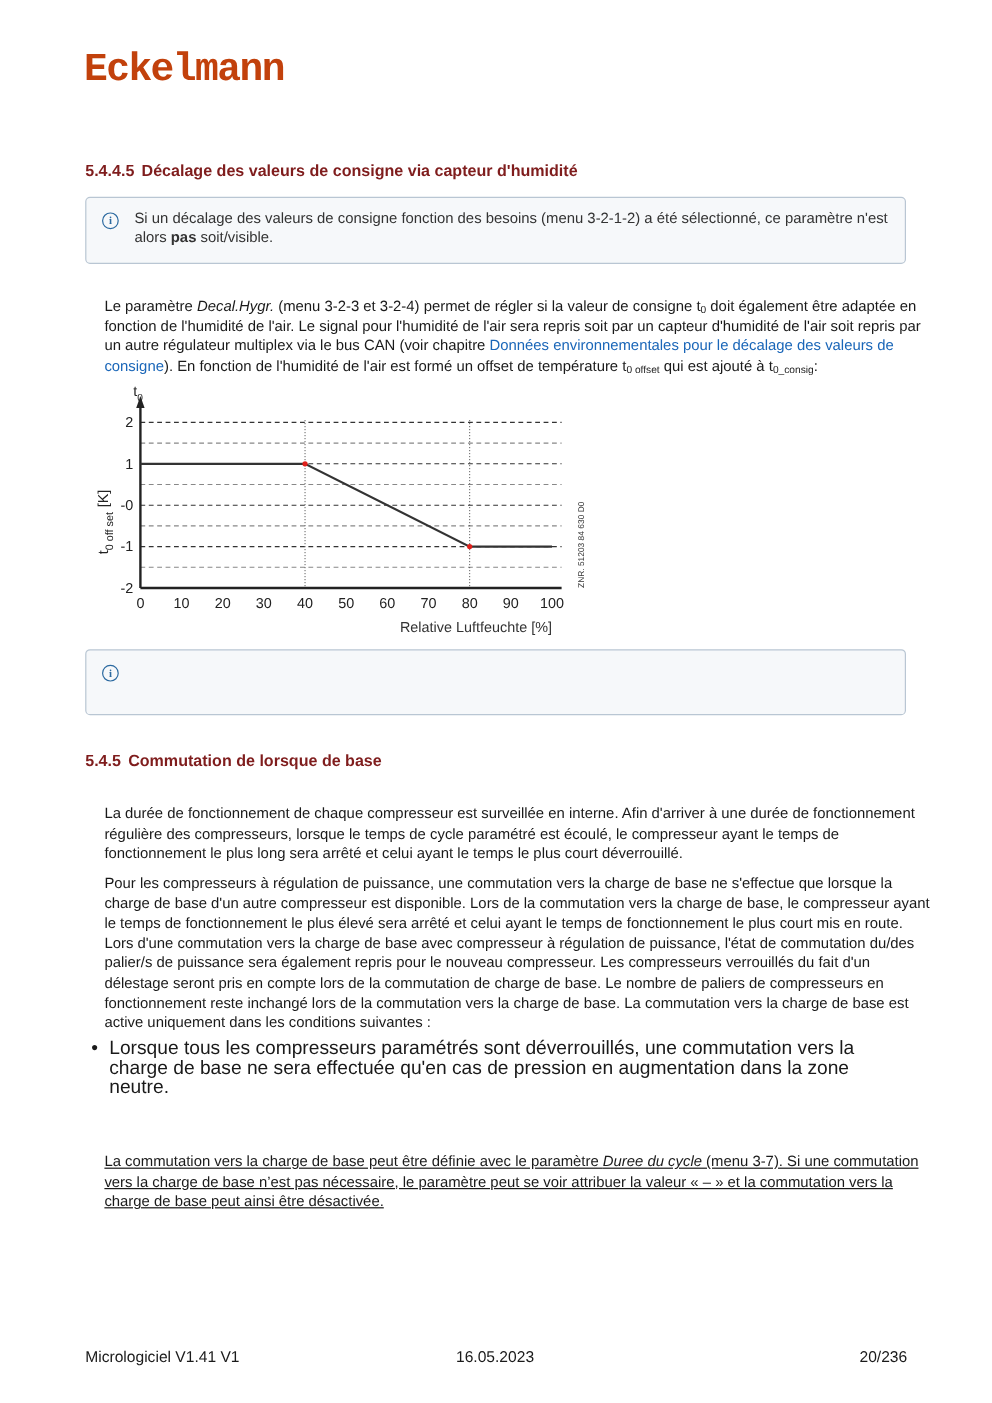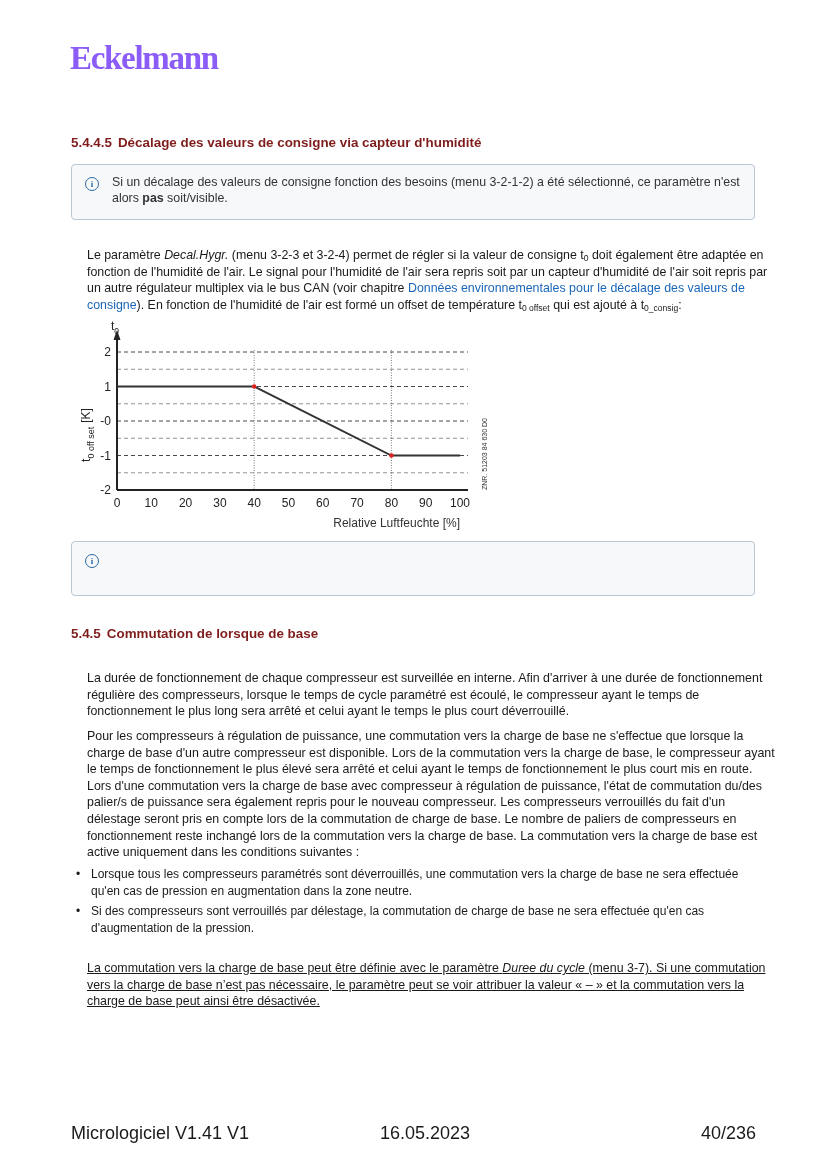--- a/index.html
+++ b/index.html
@@ -6,7 +6,7 @@
   body { width: 827px; height: 1169px; position: relative; overflow: hidden;
          font-family: "Liberation Sans", sans-serif; color: #1a1a1a; }
   .logo { position: absolute; left: 70px; top: 40px; font-size: 33px; font-weight: bold;
-          color: #8b5cf6; letter-spacing: -1.3px; font-family: Liberation Serif, serif; }
+          color: #c2410c; letter-spacing: -1.3px; font-family: Liberation Mono, monospace; }
   h2 { position: absolute; left: 71px; margin: 0; font-size: 13.4px; font-weight: bold; color: #7f1d1d; }
   .h-num { display: inline-block; margin-right: 6px; }
   .note { position: absolute; left: 71px; width: 684px; border: 1px solid #b9c6d3; border-radius: 4px;

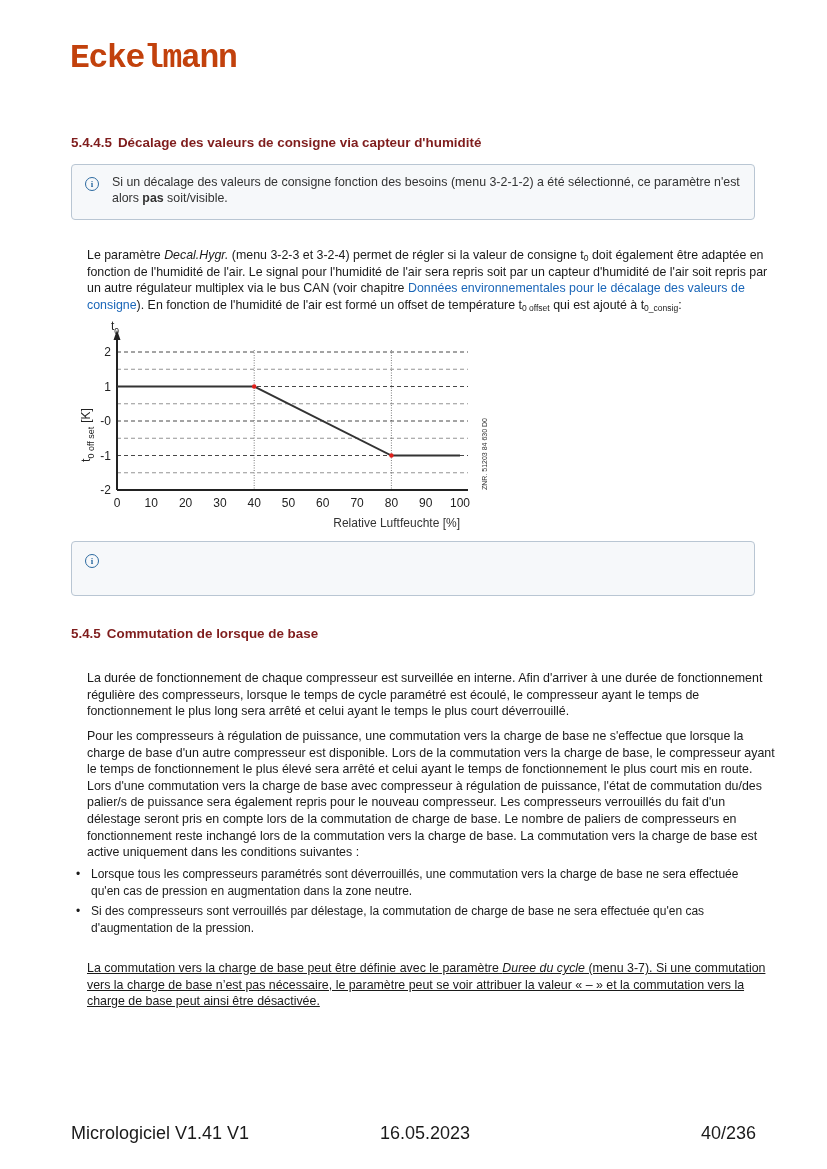--- a/index.html
+++ b/index.html
@@ -19,7 +19,7 @@
   .link { color: #1a66b8; }
   sub { font-size: 8.5px; vertical-align: -2px; line-height: 0; }
   ul.bullets { position: absolute; left: 71px; width: 690px; margin: 0; padding: 0; list-style: none;
-               font-size: 12px; line-height: 16.6px; }
+               font-size: 16px; line-height: 16.6px; }
   ul.bullets li { position: relative; padding-left: 20px; margin-bottom: 4px; }
   ul.bullets li::before { content: "•"; position: absolute; left: 5px; top: 0; }
   .footer { position: absolute; top: 1123px; font-size: 18px; color: #1a1a1a; }

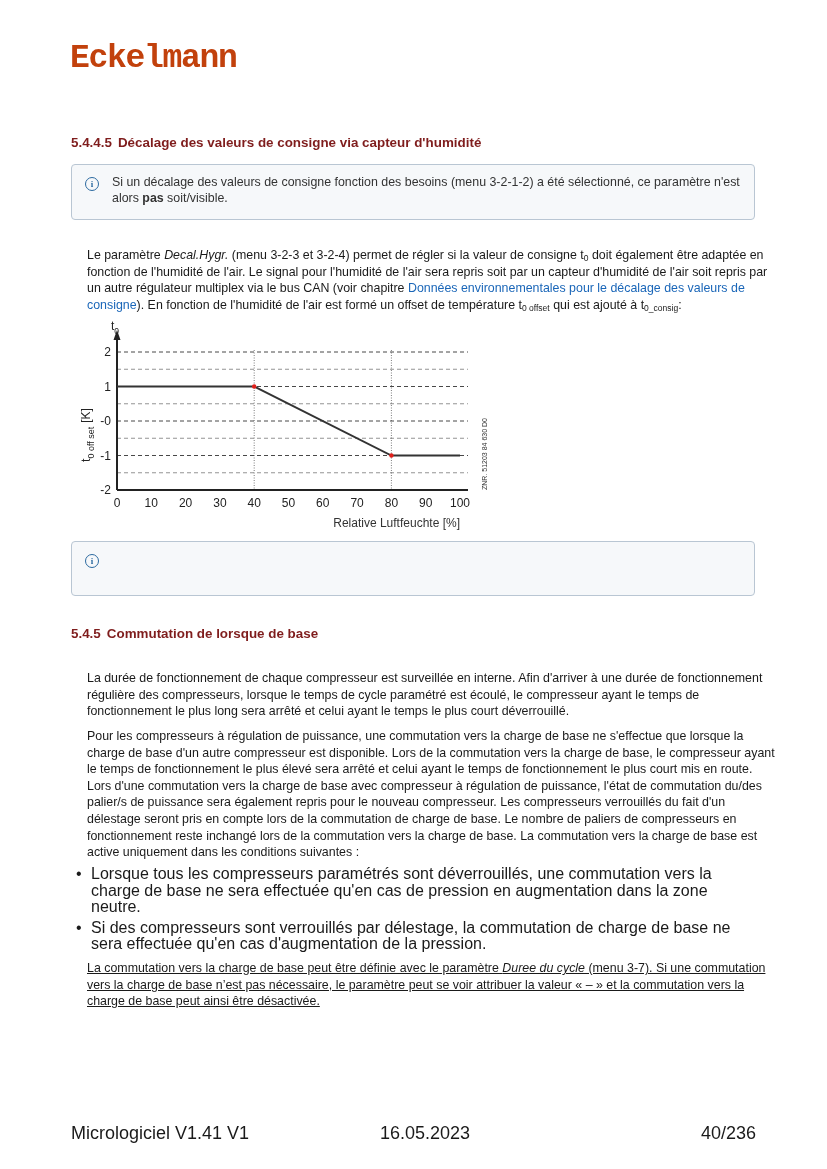--- a/index.html
+++ b/index.html
@@ -107,7 +107,6 @@
 
 <ul class="bullets" style="top:866px;">
   <li>Lorsque tous les compresseurs paramétrés sont déverrouillés, une commutation vers la charge de base ne sera effectuée qu'en cas de pression en augmentation dans la zone neutre.</li>
-  <li>Si des compresseurs sont verrouillés par délestage, la commutation de charge de base ne sera effectuée qu'en cas d'augmentation de la pression.</li>
 </ul>
 
 <p style="top:944px;text-decoration:underline;">

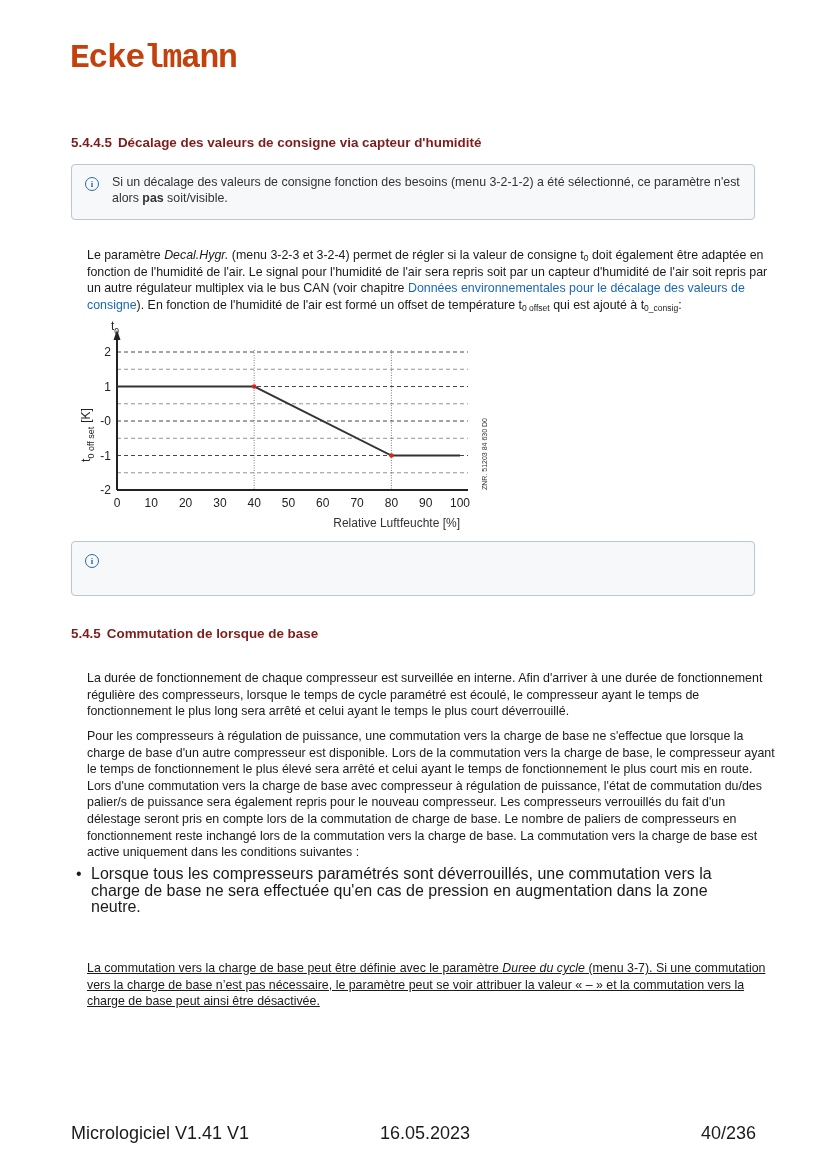--- a/index.html
+++ b/index.html
@@ -22,7 +22,7 @@
                font-size: 16px; line-height: 16.6px; }
   ul.bullets li { position: relative; padding-left: 20px; margin-bottom: 4px; }
   ul.bullets li::before { content: "•"; position: absolute; left: 5px; top: 0; }
-  .footer { position: absolute; top: 1123px; font-size: 18px; color: #1a1a1a; }
+  .footer { position: absolute; top: 1123px; font-size: 13px; color: #1a1a1a; }
   svg text { font-family: "Liberation Sans", sans-serif; }
 </style>
 </head>

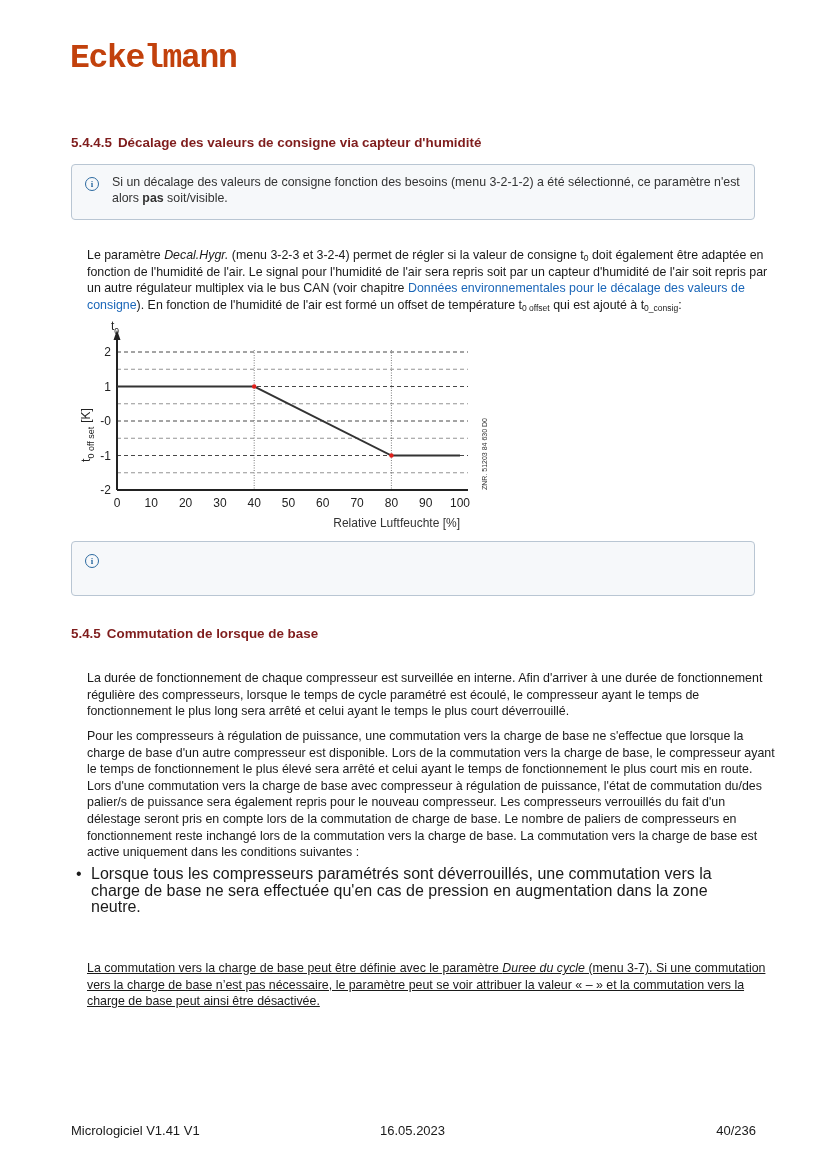--- a/index.html
+++ b/index.html
@@ -115,6 +115,6 @@
 
 <div class="footer" style="left:71px;">Micrologiciel V1.41 V1</div>
 <div class="footer" style="left:380px;">16.05.2023</div>
-<div class="footer" style="right:71px;">40/236</div>
+<div class="footer" style="right:71px;">20/236</div>
 
 </body></html>

